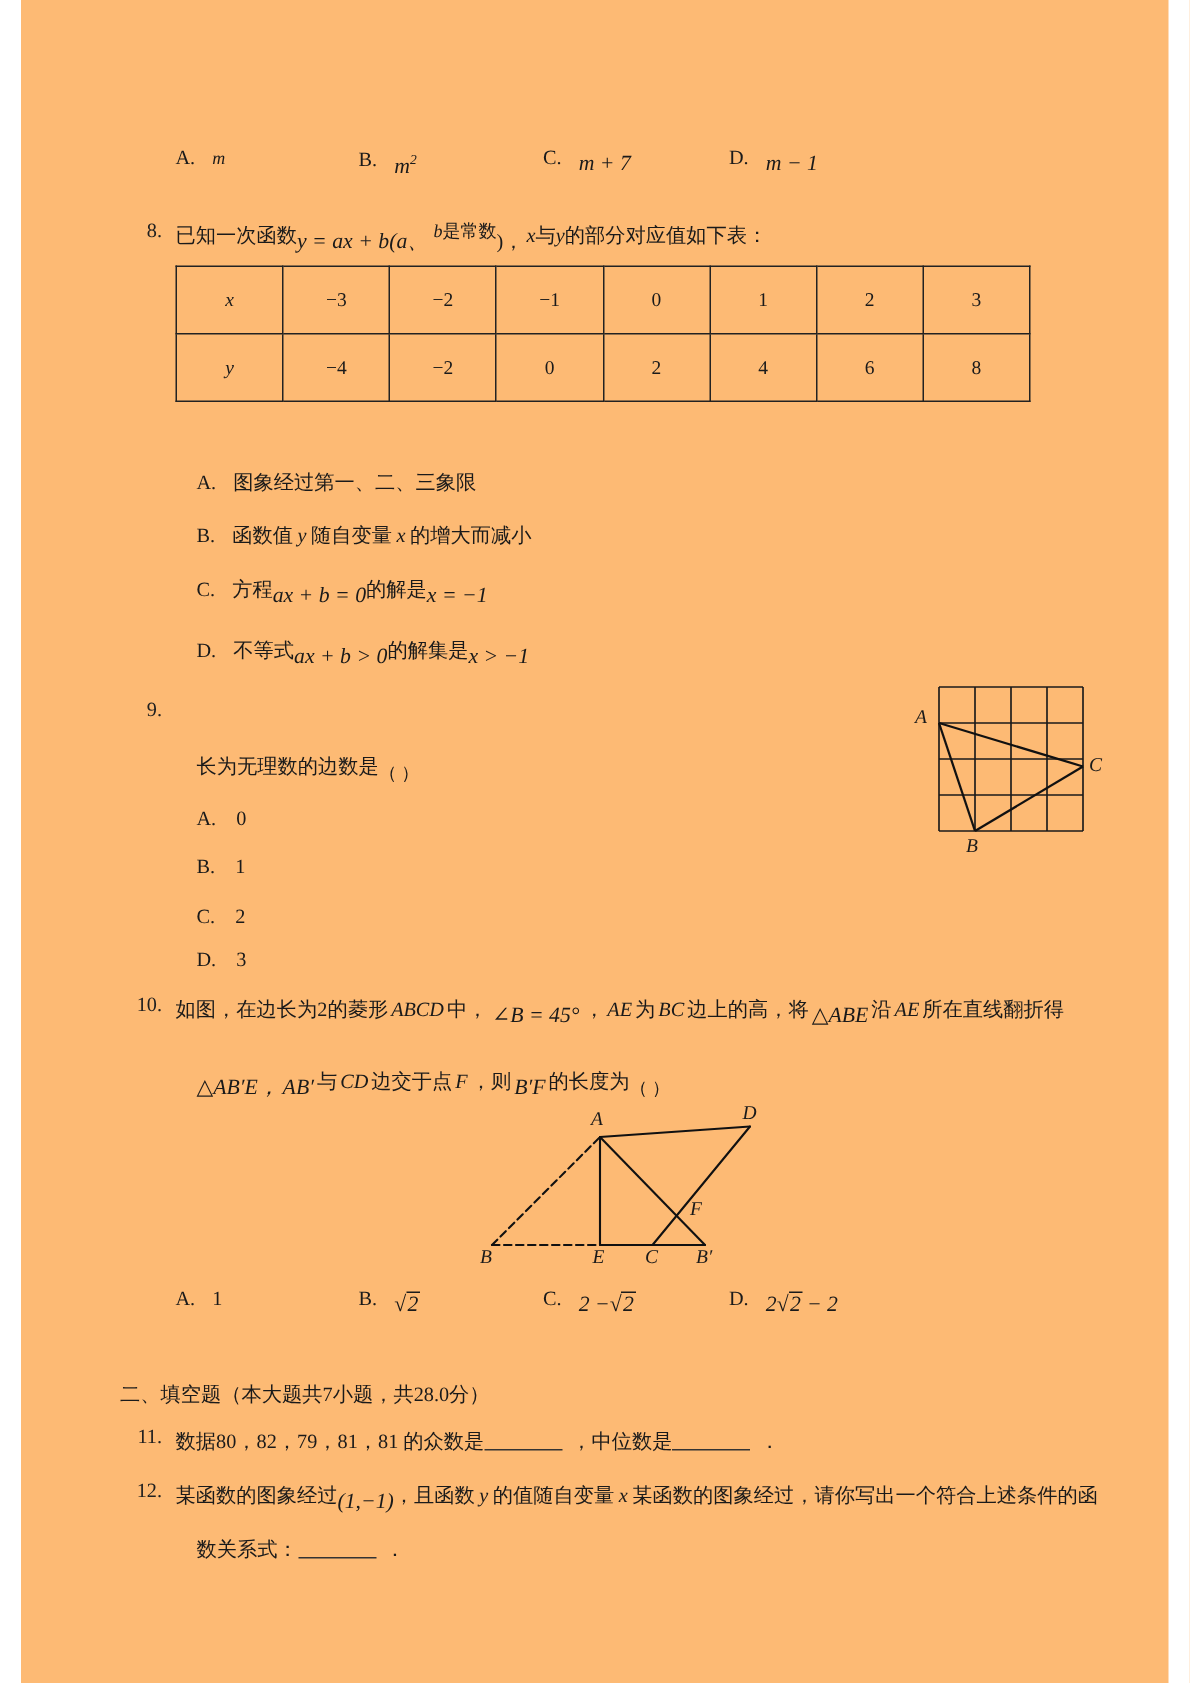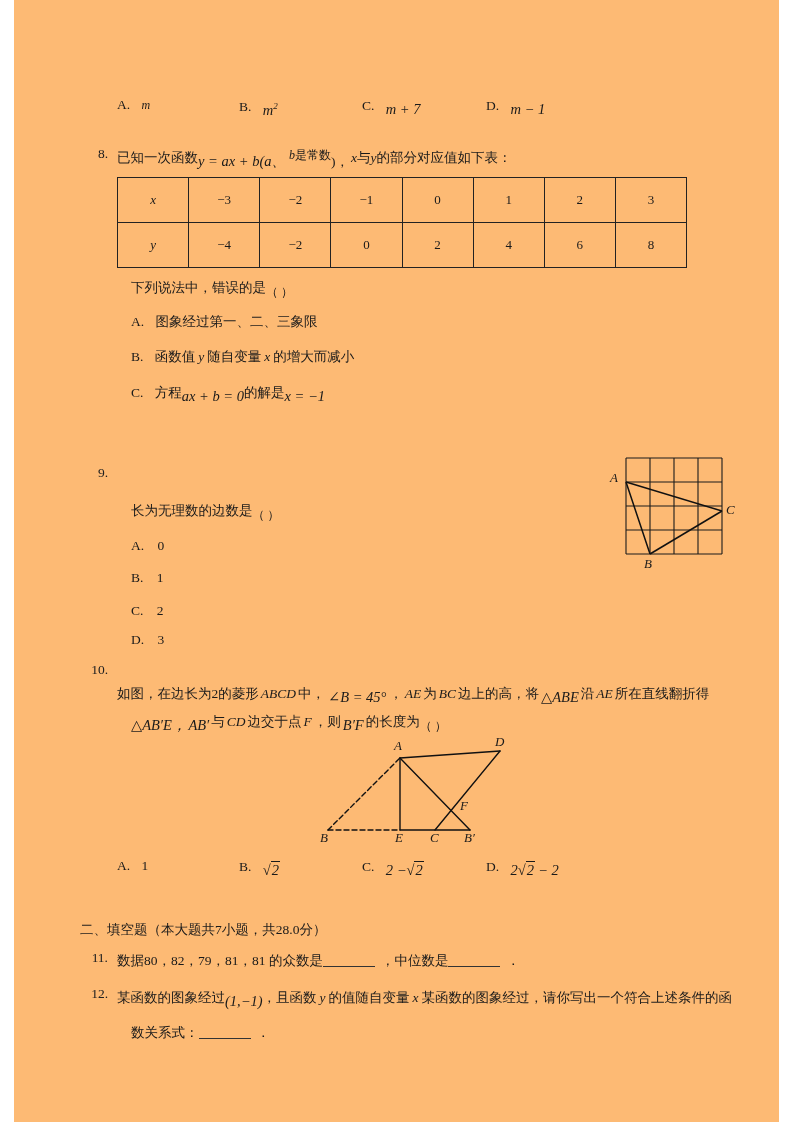--- a/index.html
+++ b/index.html
@@ -132,9 +132,6 @@
   </tbody>
     </table>
 
-  <div class="qbody" style="left:117px; top:277px;">
-    <span class="cn">下列说法中，错误的是</span><span class="cn drop" style="font-size:12px;">（    ）</span>
-  </div>
 
   <div class="opt" style="left:117px; top:313px;">
     <span class="optlbl">A.</span>

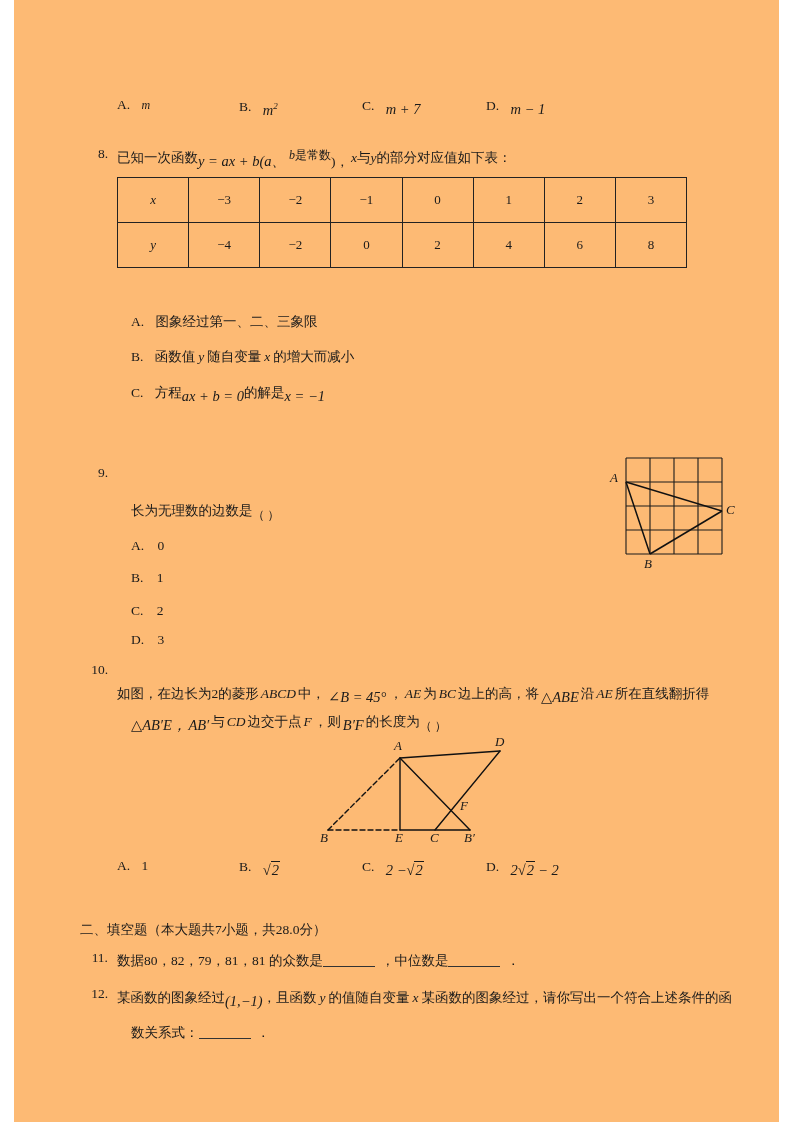--- a/index.html
+++ b/index.html
@@ -148,6 +148,10 @@
     <span class="cn" style="padding-left:8px;">方程</span><span class="math drop">ax + b = 0</span><span class="cn">的解是</span><span class="math drop">x = −1</span>
   </div>
 
+  <div class="opt" style="left:117px; top:425px;">
+    <span class="optlbl">D.</span>
+    <span class="cn" style="padding-left:8px;">不等式</span><span class="math drop">ax + b &gt; 0</span><span class="cn">的解集是</span><span class="math drop">x &gt; −1</span>
+  </div>
 
   <div class="qnum" style="left:60px; top:465px;">9.</div>
   <div class="qbody" style="left:117px; top:500px;">

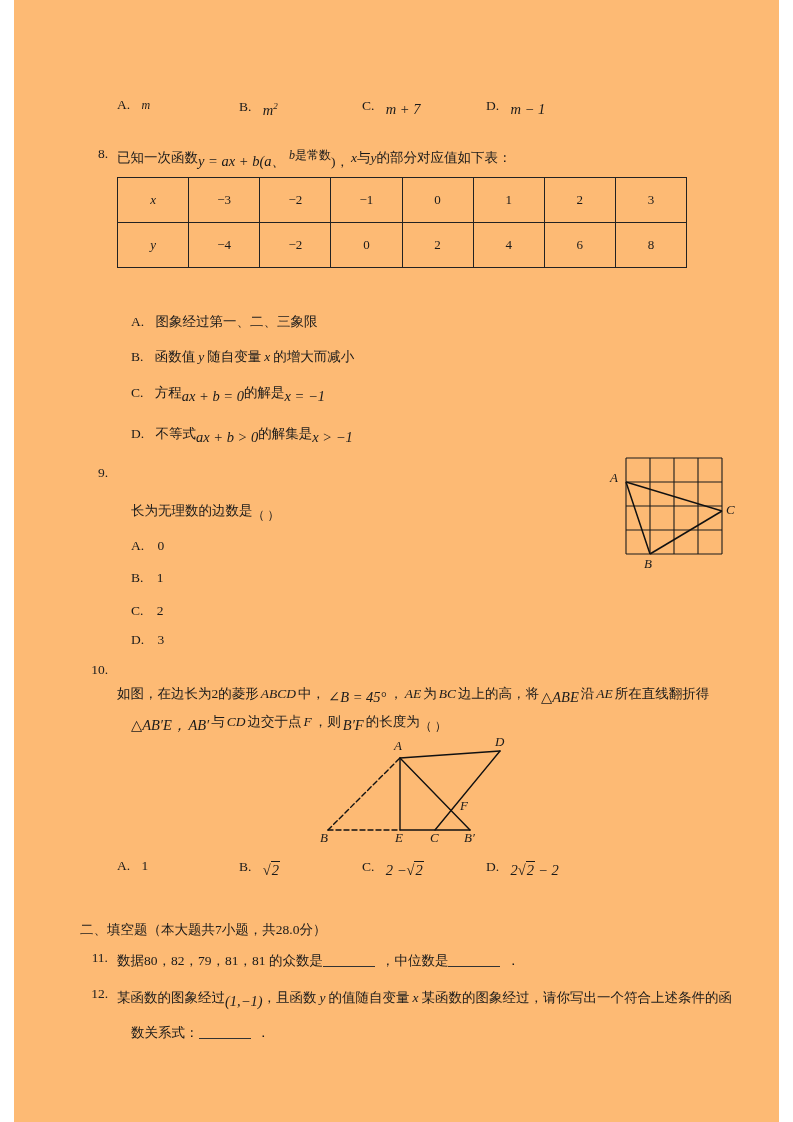--- a/index.html
+++ b/index.html
@@ -203,7 +203,7 @@
   </div>
 
   <div class="qnum" style="left:55px; top:662px; width:39px;">10.</div>
-  <div class="qbody" style="left:103px; top:682px; width:625px;">
+  <div class="qbody" style="left:103px; top:662px; width:625px;">
     <span class="cn">如图，在边长为2的菱形</span><span class="mathi" style="padding:0 2px;">ABCD</span><span class="cn">中，</span><span class="math drop" style="padding:0 3px;">∠B = 45°</span><span class="cn">，</span><span class="mathi" style="padding:0 2px;">AE</span><span class="cn">为</span><span class="mathi" style="padding:0 2px;">BC</span><span class="cn">边上的高，将</span><span class="math drop" style="padding:0 2px;">△ABE</span><span class="cn">沿</span><span class="mathi" style="padding:0 2px;">AE</span><span class="cn">所在直线翻折得</span>
   </div>
   <div class="qbody" style="left:117px; top:710px; width:610px;">

